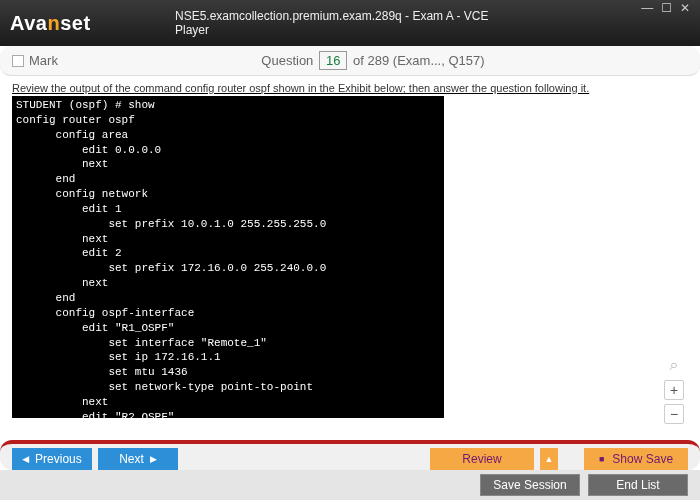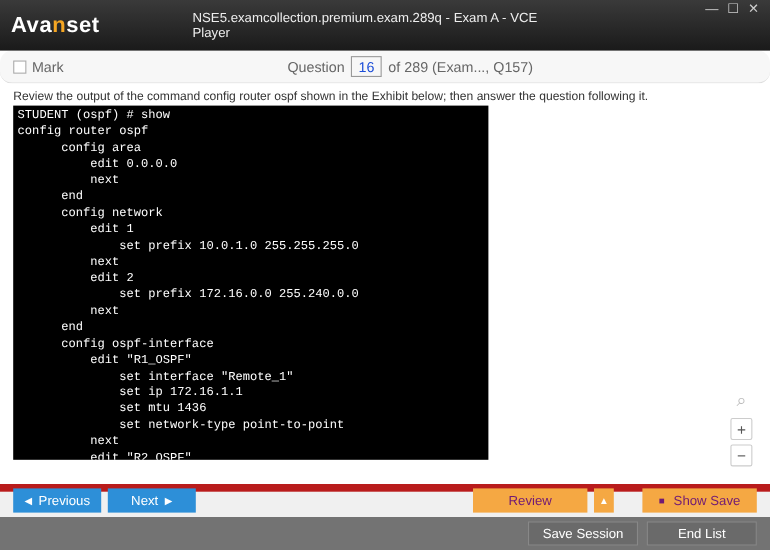--- a/index.html
+++ b/index.html
@@ -16,7 +16,7 @@
 .mark-area { display: flex; align-items: center; gap: 5px; }
 .mark-checkbox { width: 12px; height: 12px; border: 1px solid #aaa; background: #fff; }
 .q-center { flex: 1; text-align: center; }
-.q-num-box { display: inline-block; border: 1px solid #999; padding: 1px 6px; margin: 0 2px; color: #1d4ed8; }
+.q-num-box { display: inline-block; border: 1px solid #999; padding: 1px 6px; margin: 0 2px; color: #15803d; }
 
 .content { padding: 6px 0 0 12px; height: 356px; position: relative; }
 .prompt-text { font-size: 11px; color: #333; margin-bottom: 2px; }

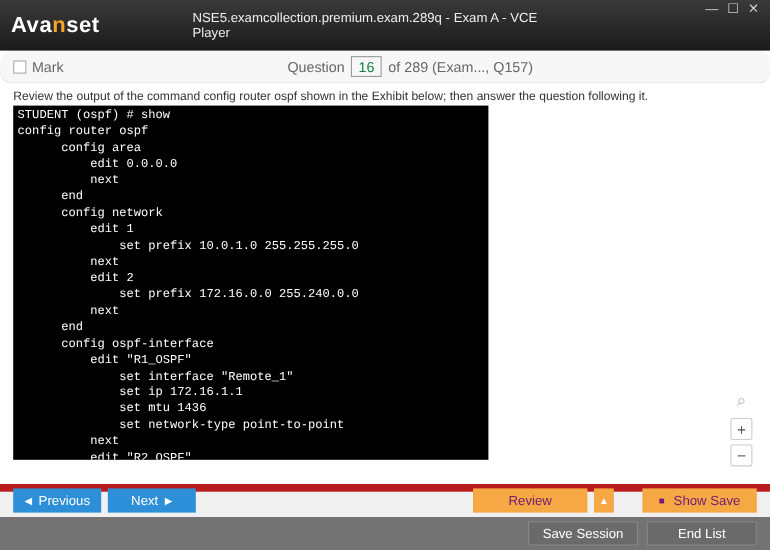--- a/index.html
+++ b/index.html
@@ -18,7 +18,7 @@
 .q-center { flex: 1; text-align: center; }
 .q-num-box { display: inline-block; border: 1px solid #999; padding: 1px 6px; margin: 0 2px; color: #15803d; }
 
-.content { padding: 6px 0 0 12px; height: 356px; position: relative; }
+.content { padding: 6px 0 0 12px; height: 356px; position: relative; text-decoration: underline; }
 .prompt-text { font-size: 11px; color: #333; margin-bottom: 2px; }
 .terminal { background: #000; color: #fff; font-family: "Courier New", monospace; font-size: 11px; line-height: 1.35; padding: 2px 4px; width: 432px; height: 322px; white-space: pre; overflow: hidden; }
 

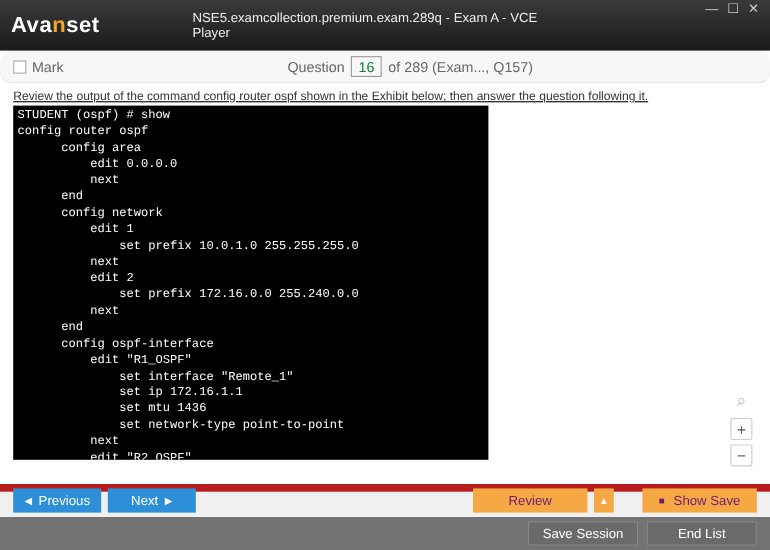--- a/index.html
+++ b/index.html
@@ -27,7 +27,7 @@
 .zoom-controls .zoom-mag { border: none; background: none; color: #bbb; font-size: 16px; }
 
 .footer { position: absolute; bottom: 0; left: 0; right: 0; }
-.footer-row1 { background: #f0f0f0; border-top: 7px solid #b91c1c; height: 30px; display: flex; align-items: flex-end; padding: 4px 12px; gap: 6px; }
+.footer-row1 { background: #f0f0f0; border-top: 4px solid #b91c1c; height: 30px; display: flex; align-items: flex-start; padding: 4px 12px; gap: 6px; border-radius: 12px; }
 .footer-row2 { background: #737373; height: 30px; display: flex; align-items: center; justify-content: flex-end; padding: 4px 12px; gap: 8px; }
 
 .btn { border: none; font-size: 12px; cursor: pointer; display: inline-flex; align-items: center; justify-content: center; height: 22px; }

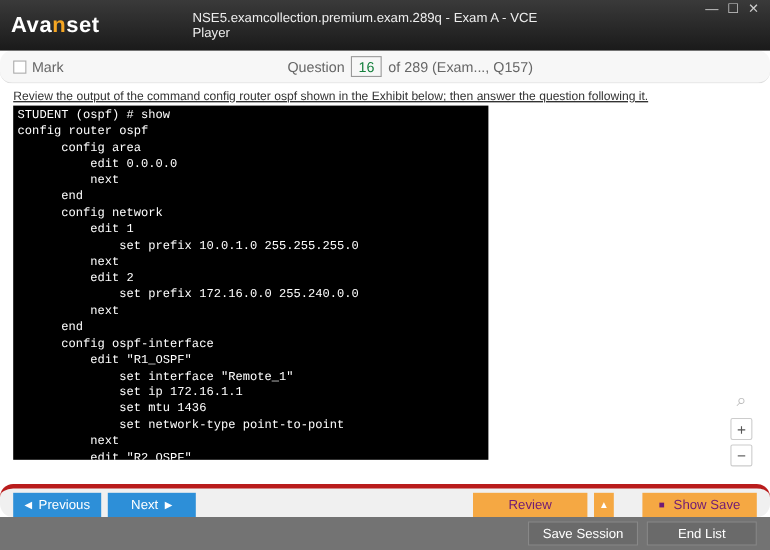--- a/index.html
+++ b/index.html
@@ -28,7 +28,7 @@
 
 .footer { position: absolute; bottom: 0; left: 0; right: 0; }
 .footer-row1 { background: #f0f0f0; border-top: 4px solid #b91c1c; height: 30px; display: flex; align-items: flex-start; padding: 4px 12px; gap: 6px; border-radius: 12px; }
-.footer-row2 { background: #737373; height: 30px; display: flex; align-items: center; justify-content: flex-end; padding: 4px 12px; gap: 8px; }
+.footer-row2 { background: #e5e5e5; height: 30px; display: flex; align-items: center; justify-content: flex-end; padding: 4px 12px; gap: 8px; }
 
 .btn { border: none; font-size: 12px; cursor: pointer; display: inline-flex; align-items: center; justify-content: center; height: 22px; }
 .btn-blue { background: #2d8fd8; color: #fff; width: 80px; }

